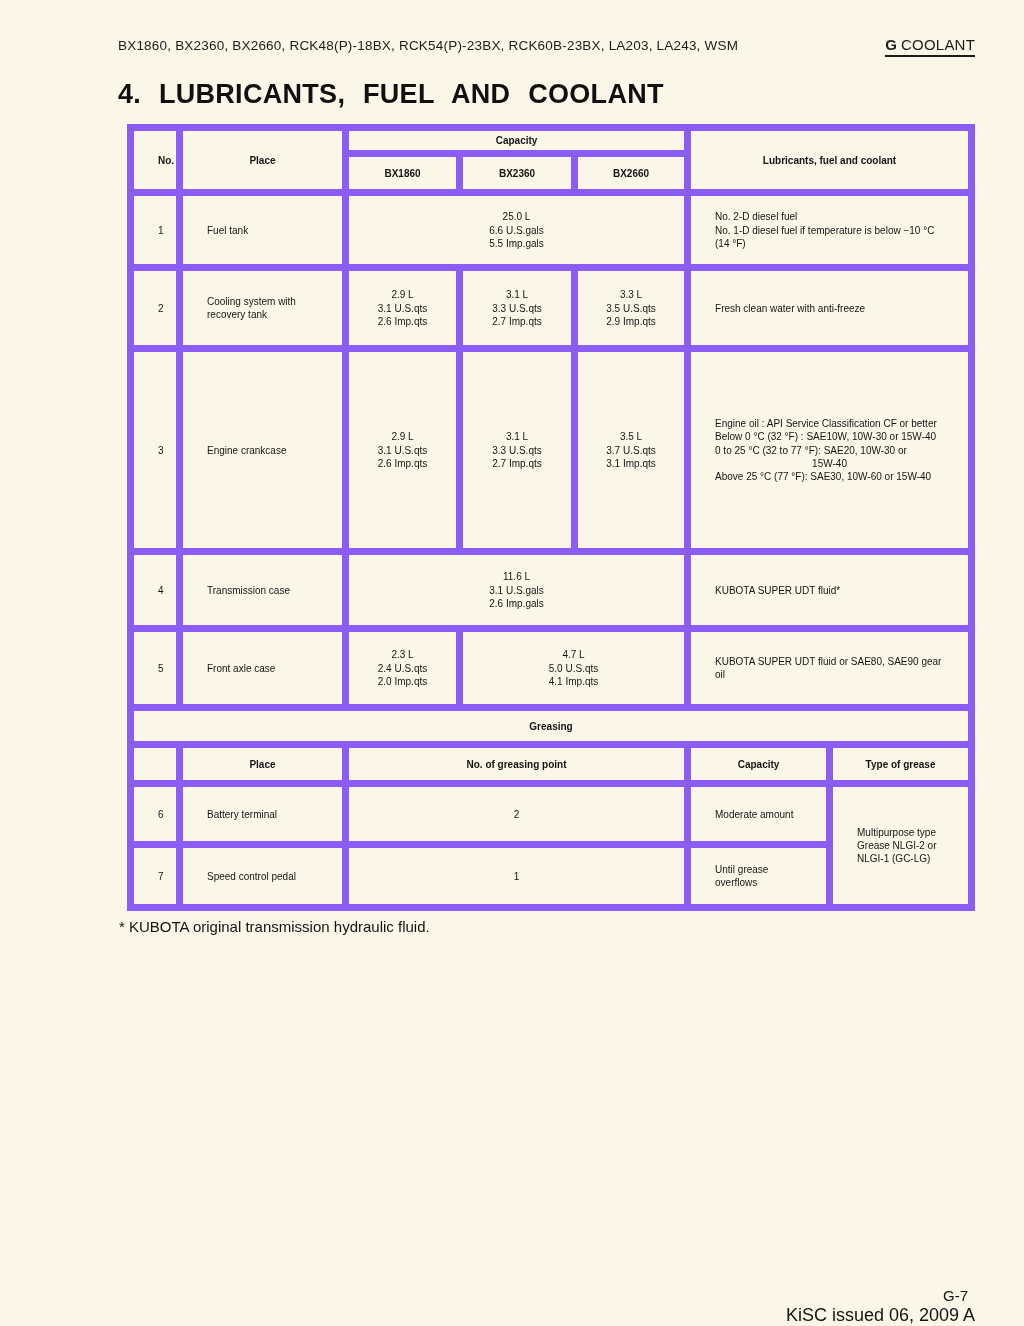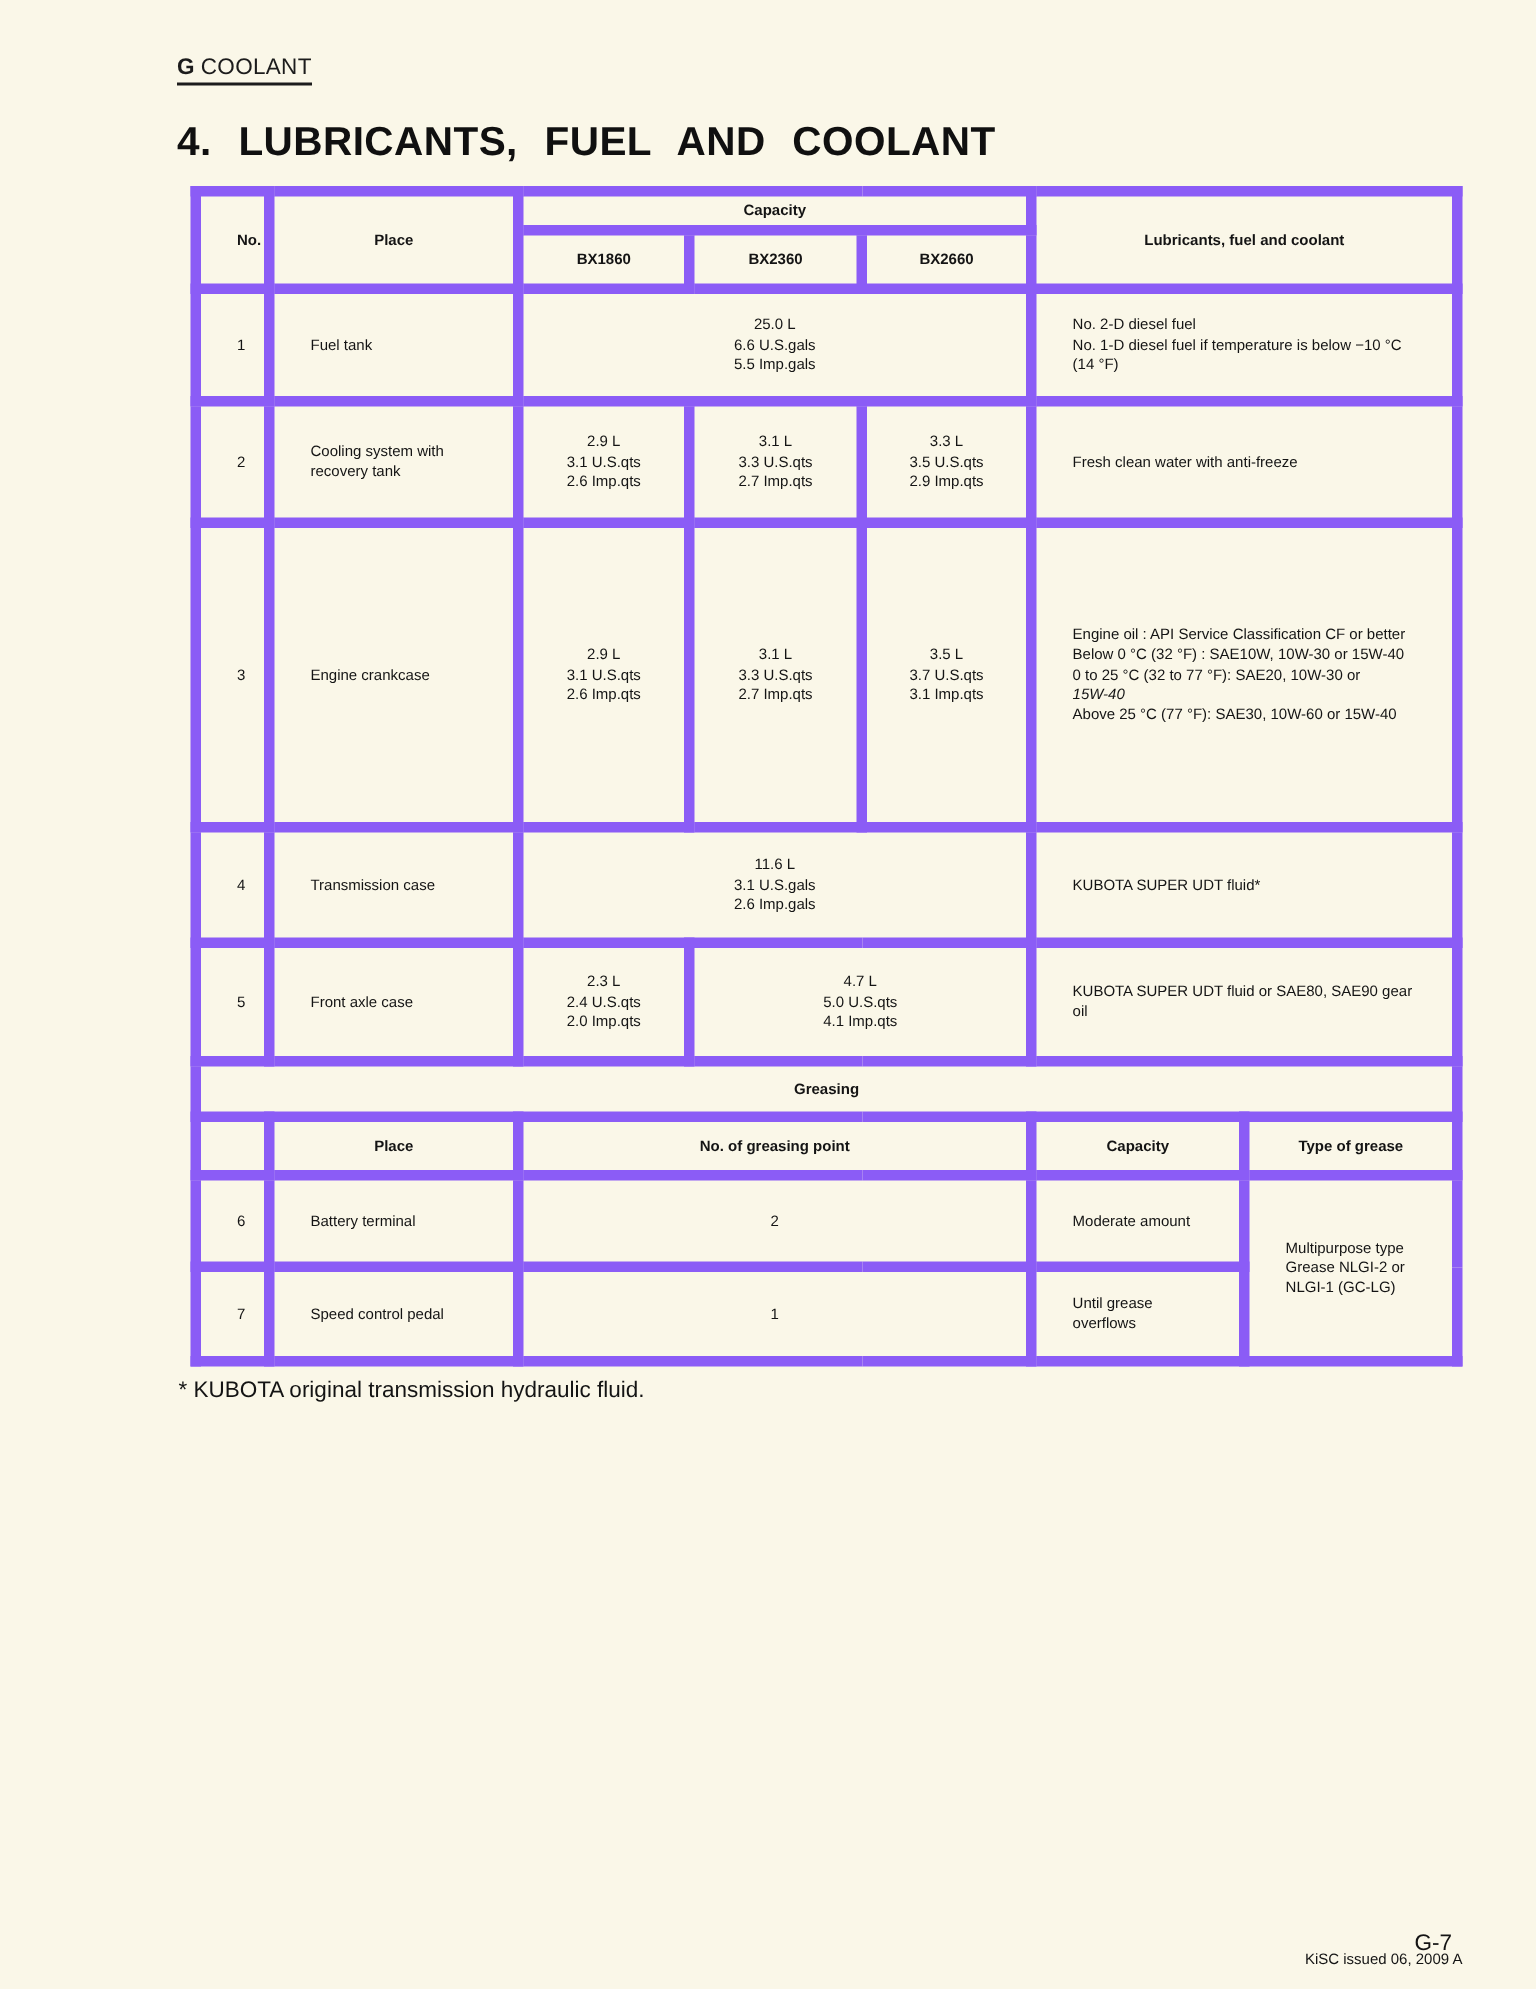--- a/index.html
+++ b/index.html
@@ -90,6 +90,7 @@
   <div class="content">
 
     <div class="header-row">
+      <span>BX1860, BX2360, BX2660, RCK48(P)-18BX, RCK54(P)-23BX, RCK60B-23BX, LA203, LA243, WSM</span>
       <span class="header-right"><span class="g">G</span><span>COOLANT</span></span>
     </div>
 

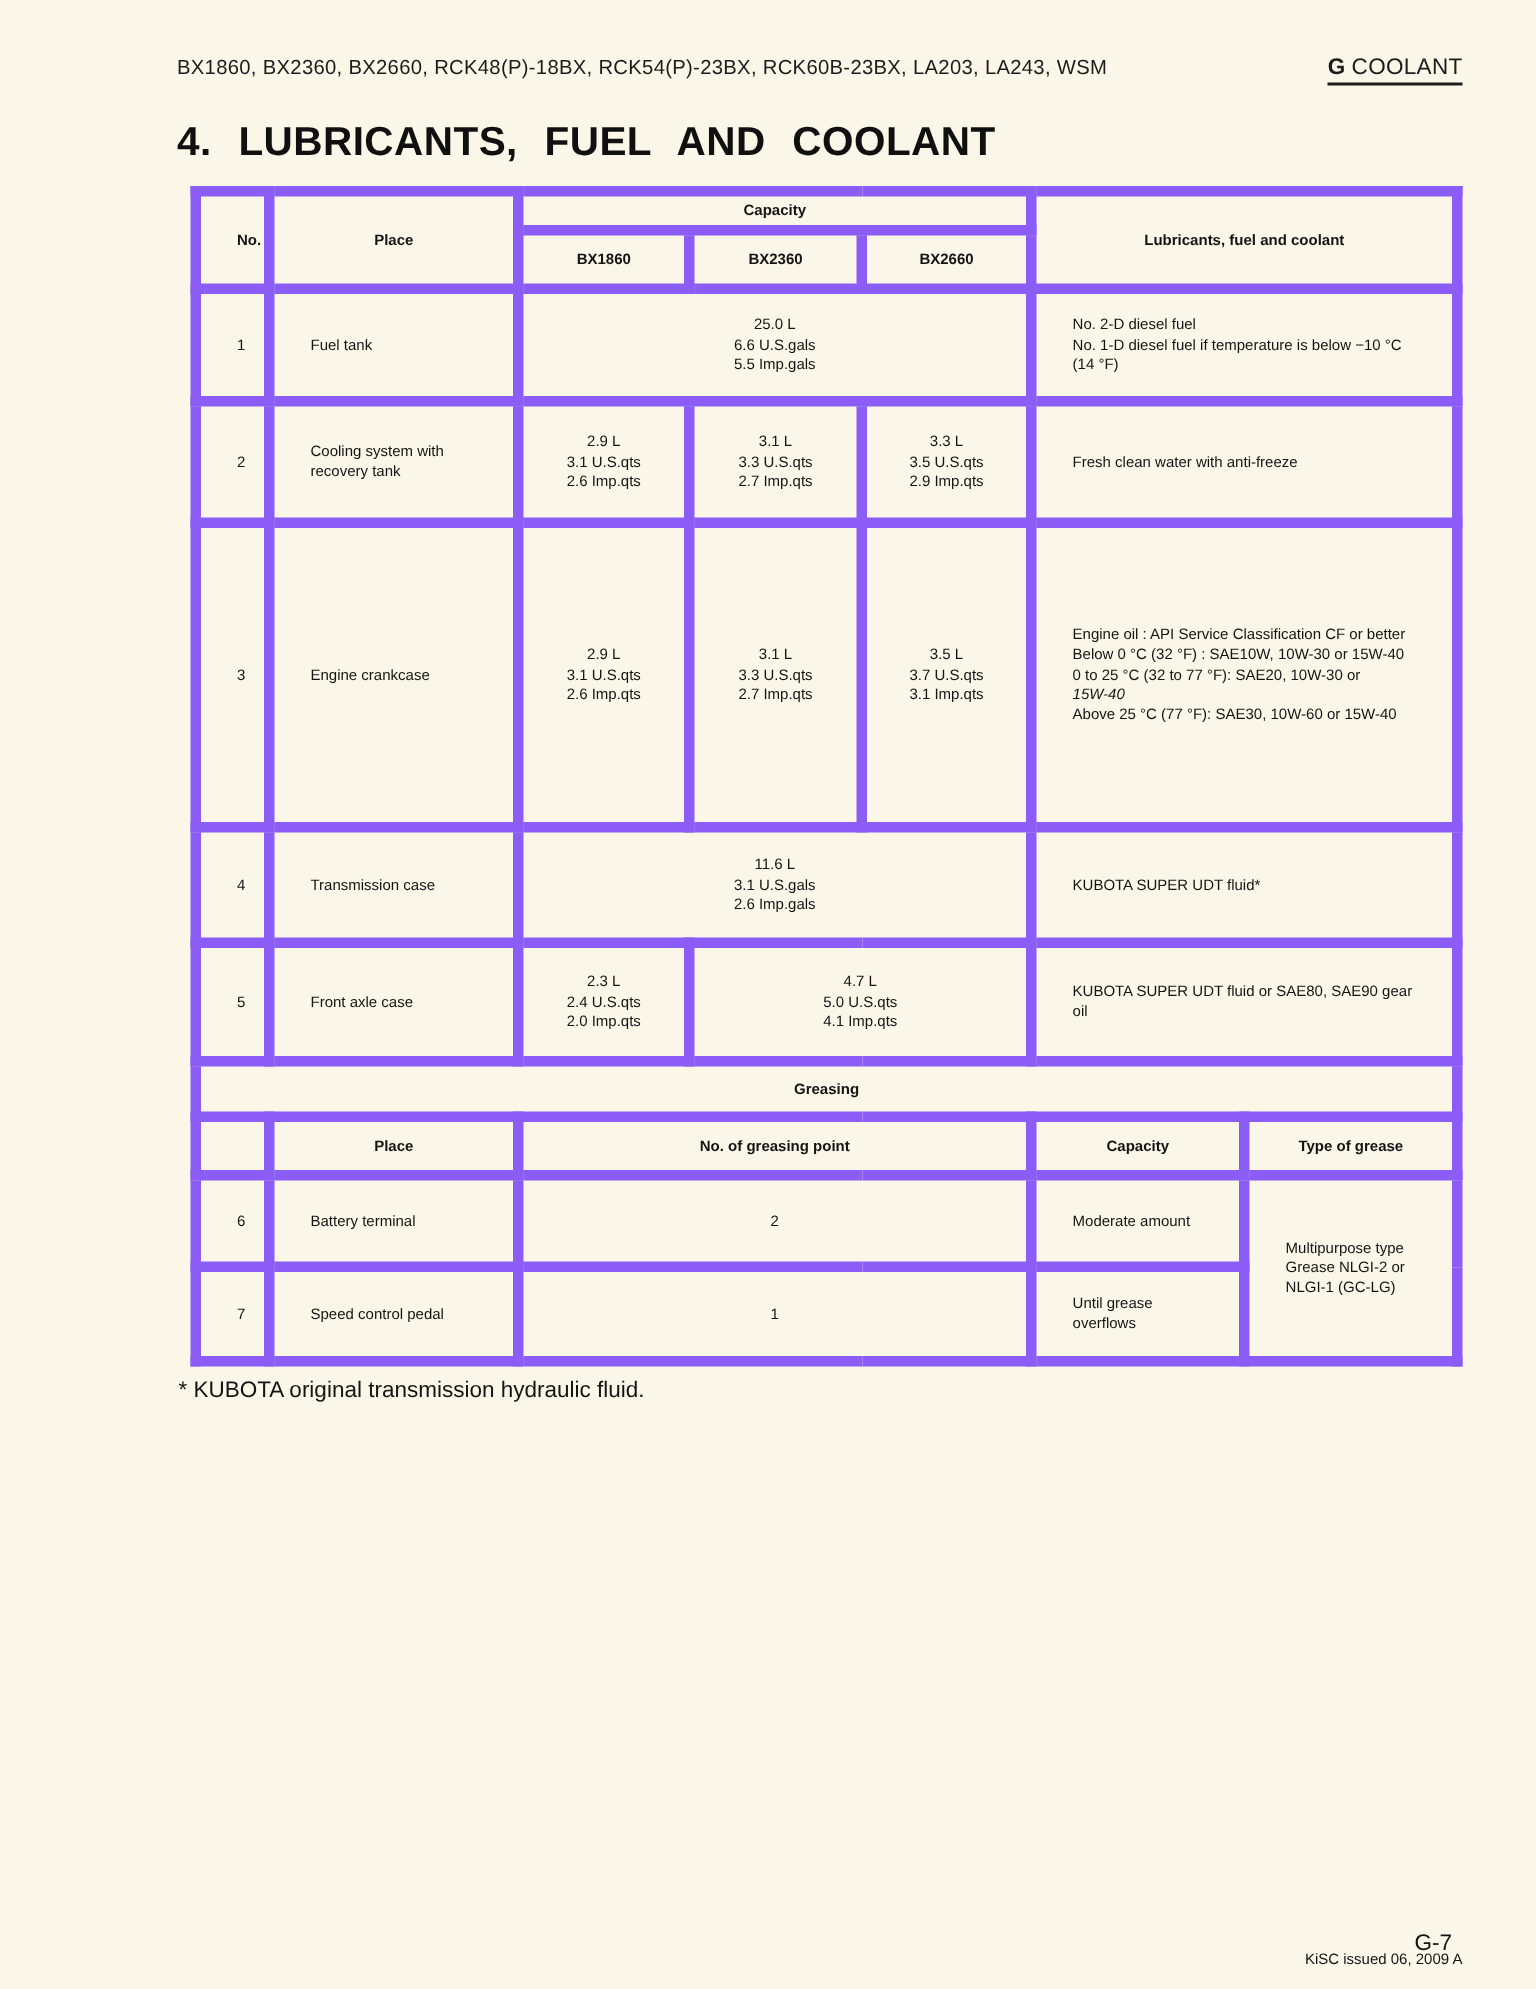--- a/index.html
+++ b/index.html
@@ -58,7 +58,7 @@
   .center { text-align:center; }
   .bold { font-weight:bold; }
   .pre { white-space:pre-line; }
-  .right-line { text-align:left;font-style:italic; }
+  .right-line { text-align:center; }
 
   .footnote {
     margin:7px 0 0 1px;

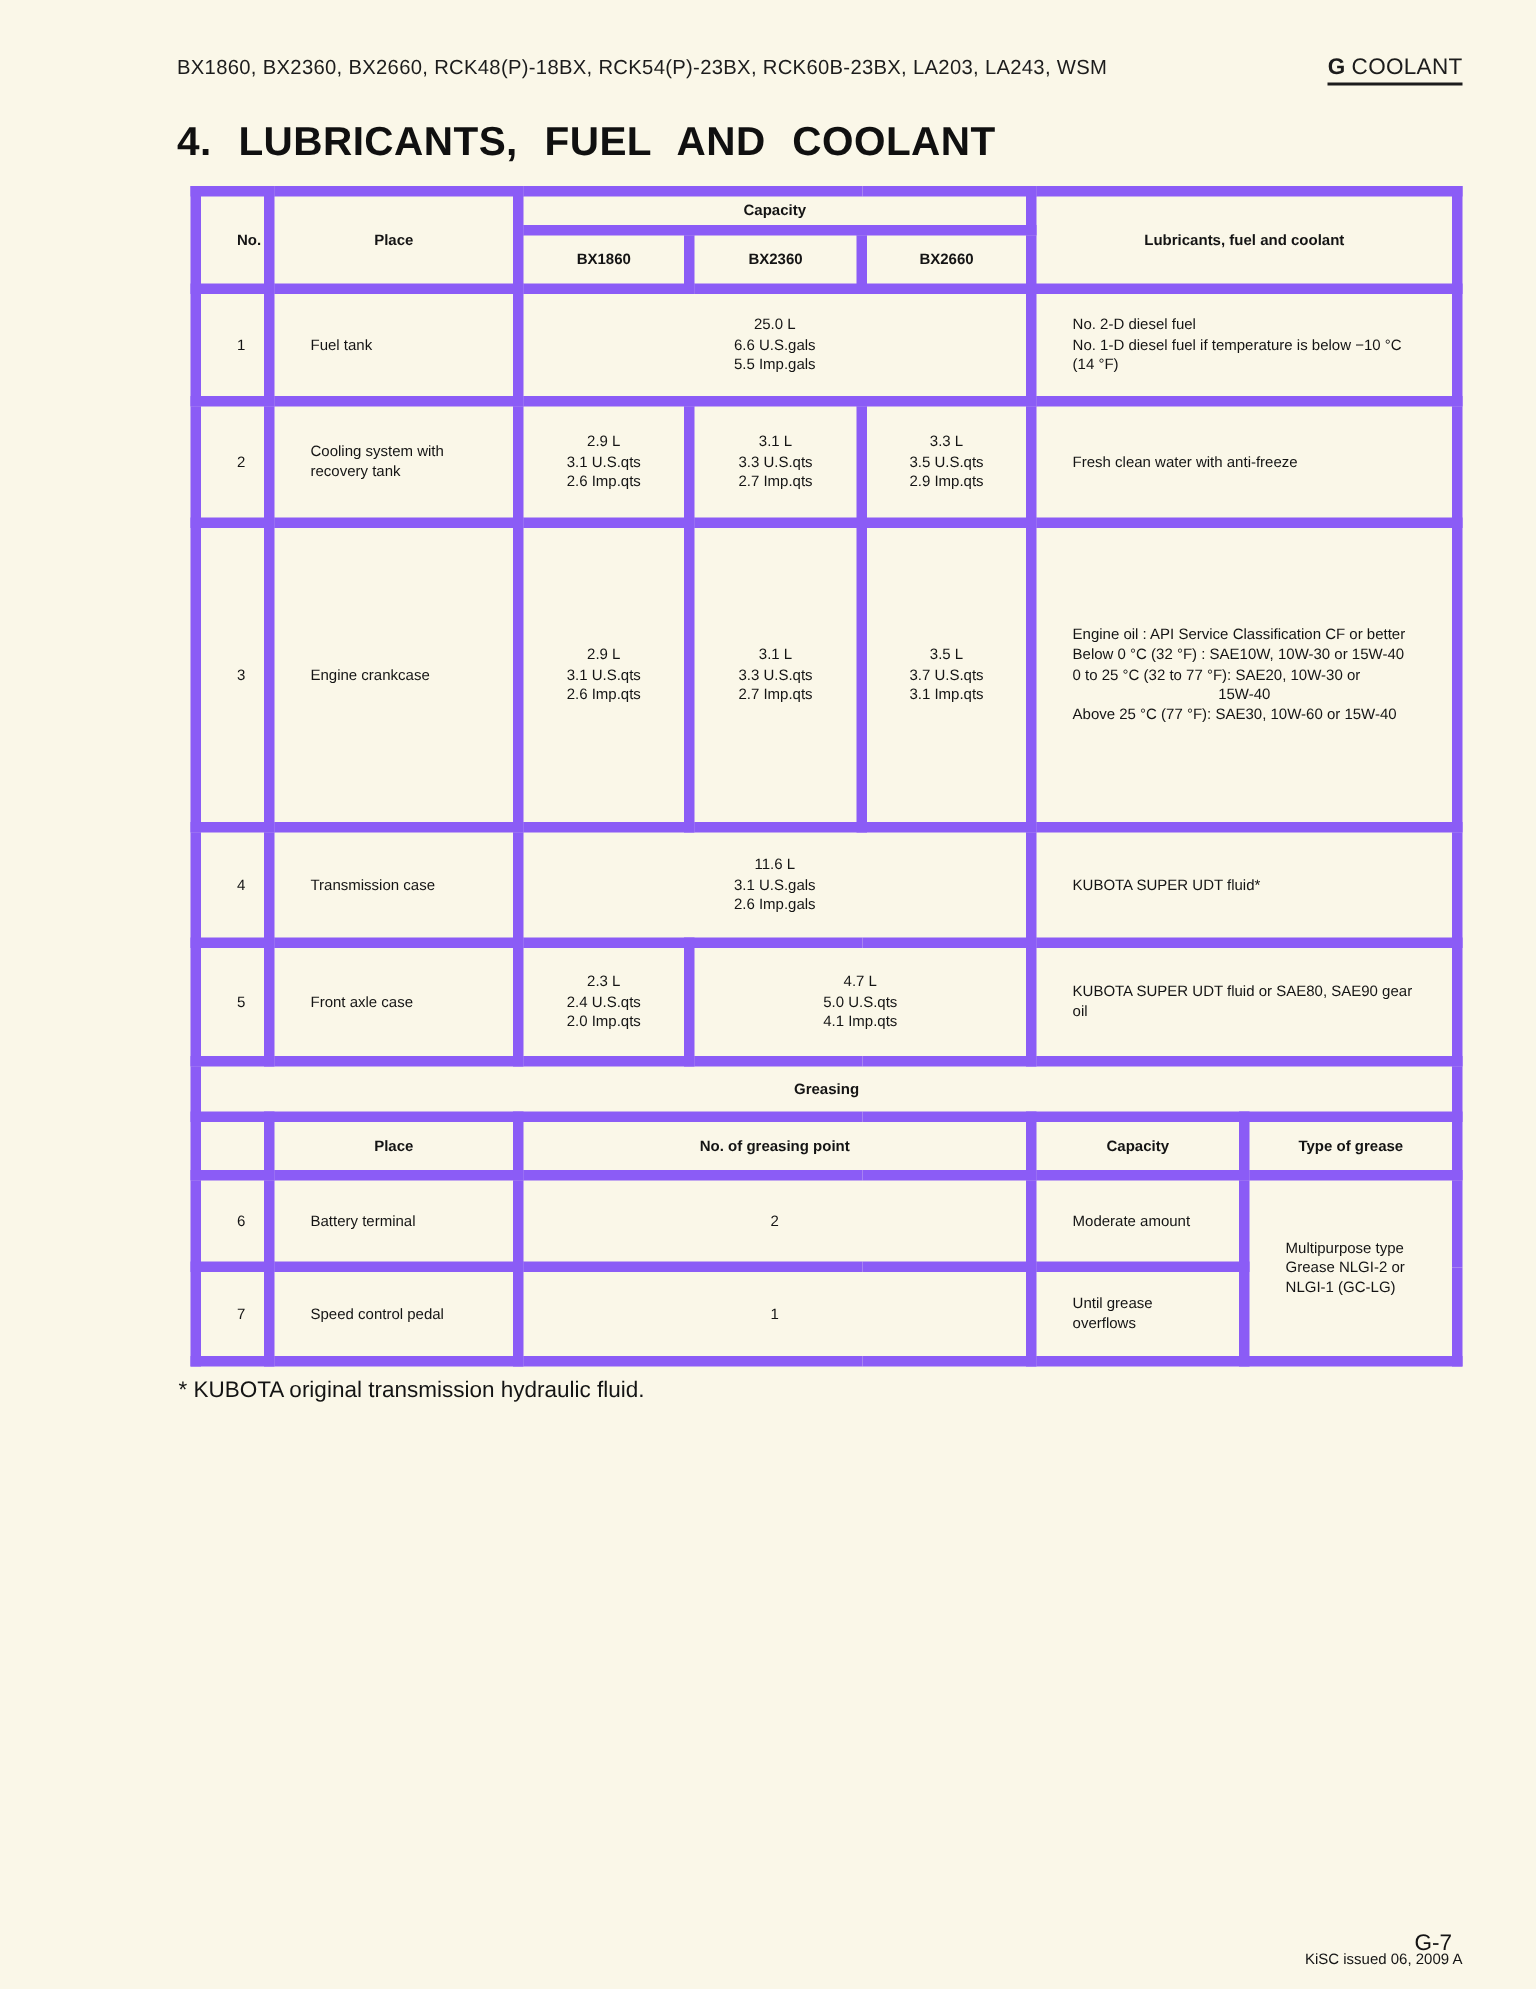--- a/index.html
+++ b/index.html
@@ -77,9 +77,9 @@
   }
   .footer-right {
     position:absolute;
-    bottom:14px;
+    bottom:0;
     right:49px;
-    font-size:10px;
+    font-size:18px;
     color:#141414;
   }
 </style>

